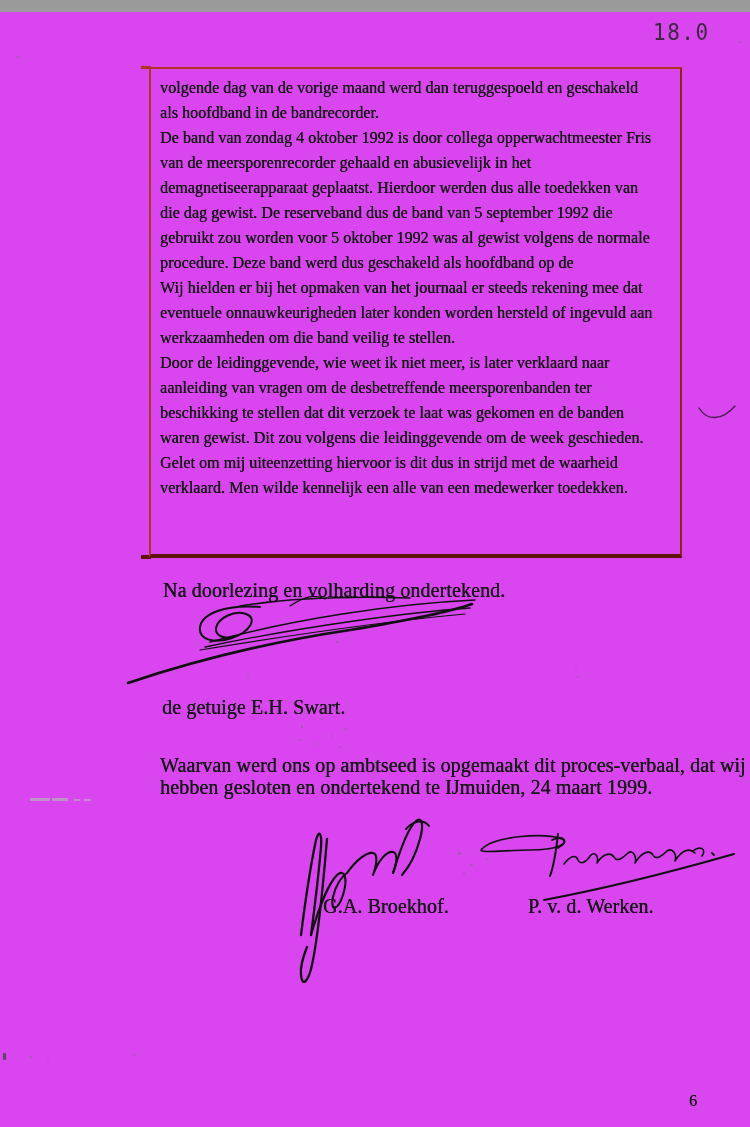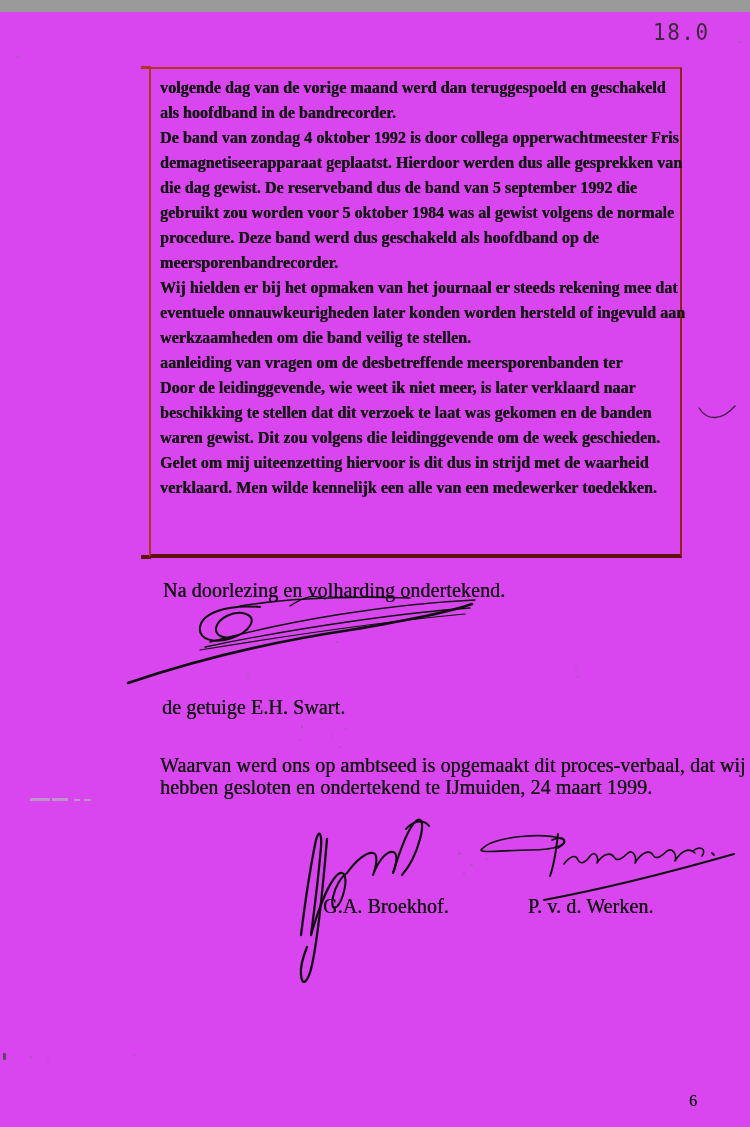--- a/index.html
+++ b/index.html
@@ -15,7 +15,7 @@
     border:2px solid #b03425;border-right-color:#8e2317;
     border-bottom:4px solid #5f130b;background:transparent;
   }
-  .box-text{position:absolute;left:9px;top:6px;font-size:16px;line-height:25px;font-weight:bold;}
+  .box-text{position:absolute;left:9px;top:6px;font-size:16px;line-height:25px;}
   .box-text div{white-space:nowrap;text-shadow:.35px 0 0 currentColor;letter-spacing:.05px;}
   .stamp{
     position:absolute;left:653px;top:8px;

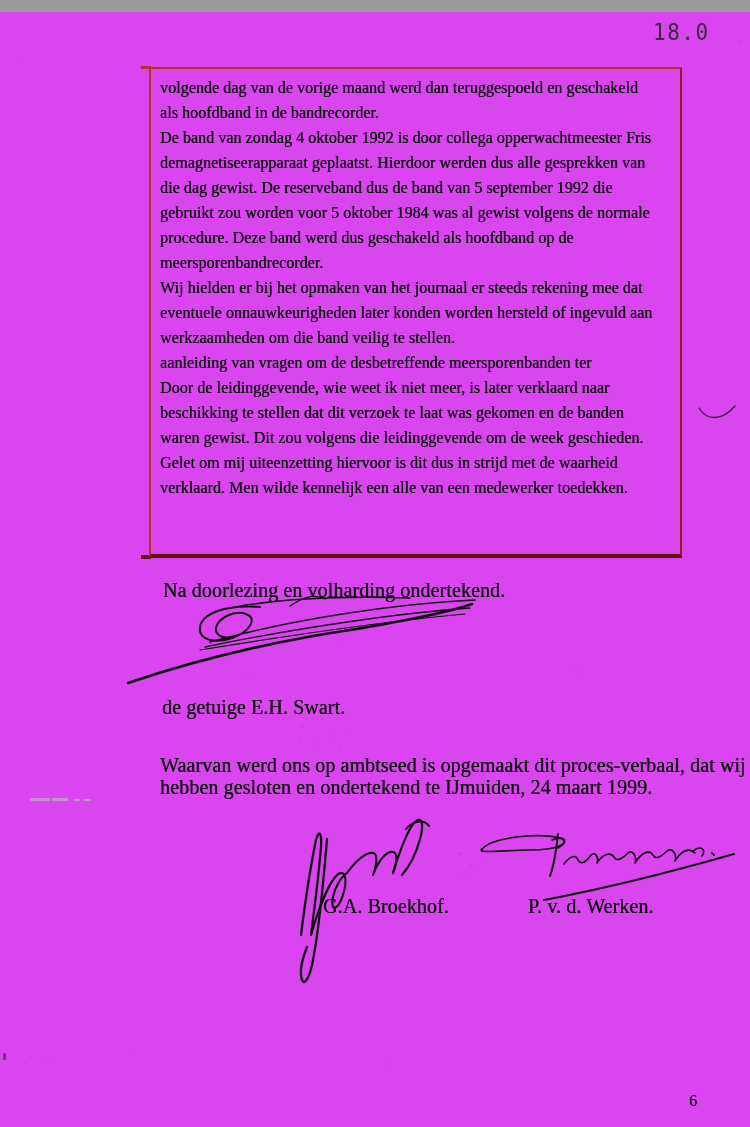--- a/index.html
+++ b/index.html
@@ -47,6 +47,7 @@
       <div>volgende dag van de vorige maand werd dan teruggespoeld en geschakeld</div>
       <div>als hoofdband in de bandrecorder.</div>
       <div>De band van zondag 4 oktober 1992 is door collega opperwachtmeester Fris</div>
+      <div>van de meersporenrecorder gehaald en abusievelijk in het</div>
       <div>demagnetiseerapparaat geplaatst. Hierdoor werden dus alle gesprekken van</div>
       <div>die dag gewist. De reserveband dus de band van 5 september 1992 die</div>
       <div>gebruikt zou worden voor 5 oktober 1984 was al gewist volgens de normale</div>

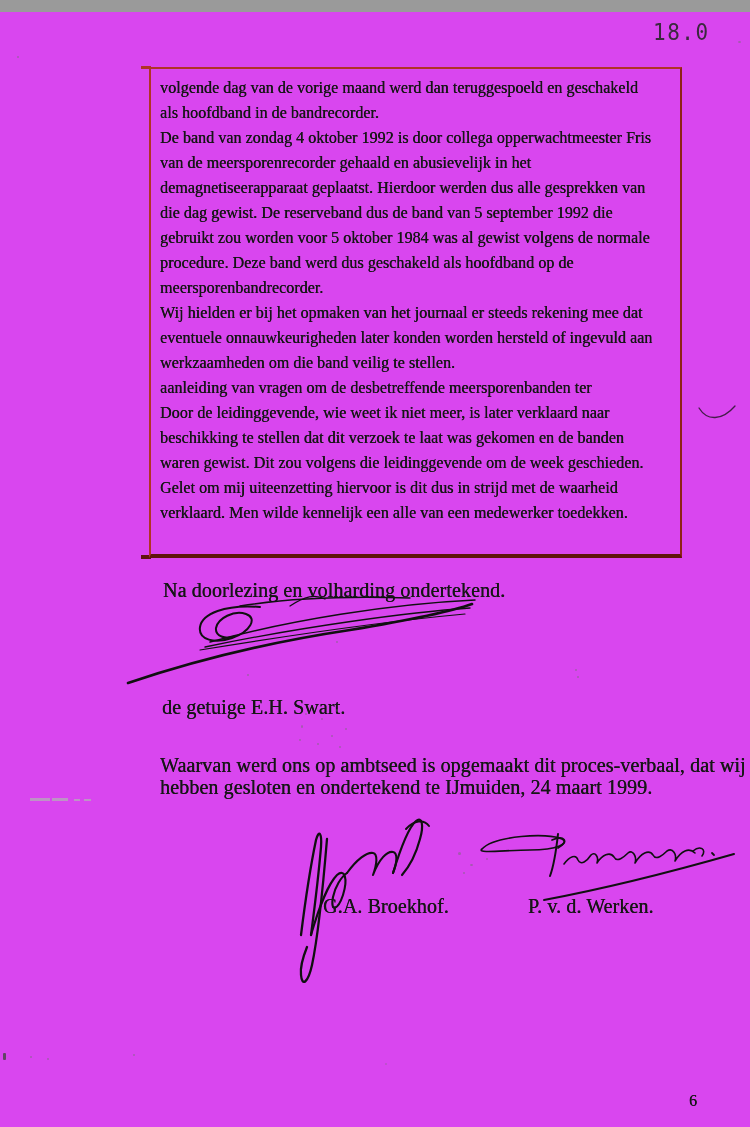--- a/index.html
+++ b/index.html
@@ -48,7 +48,7 @@
       <div>als hoofdband in de bandrecorder.</div>
       <div>De band van zondag 4 oktober 1992 is door collega opperwachtmeester Fris</div>
       <div>van de meersporenrecorder gehaald en abusievelijk in het</div>
-      <div>demagnetiseerapparaat geplaatst. Hierdoor werden dus alle gesprekken van</div>
+      <div>demagnetiseerapparaat geplaatst. Hierdoor werden dus alle toedekken van</div>
       <div>die dag gewist. De reserveband dus de band van 5 september 1992 die</div>
       <div>gebruikt zou worden voor 5 oktober 1984 was al gewist volgens de normale</div>
       <div>procedure. Deze band werd dus geschakeld als hoofdband op de</div>

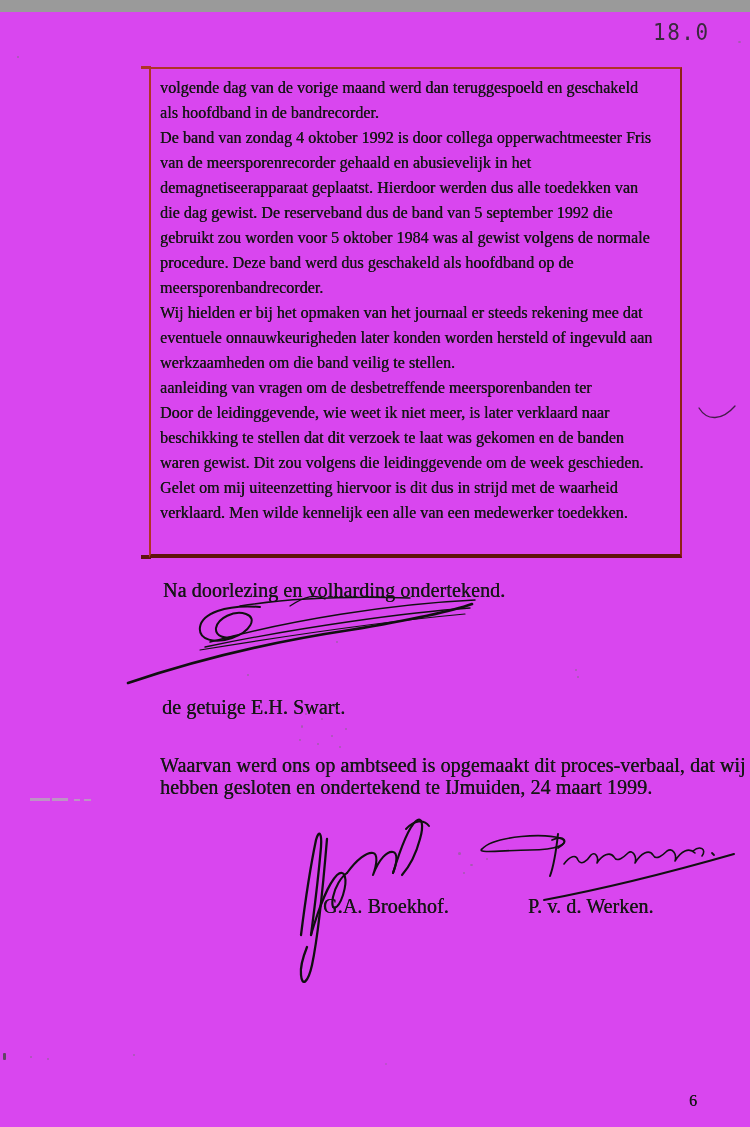--- a/index.html
+++ b/index.html
@@ -50,7 +50,7 @@
       <div>van de meersporenrecorder gehaald en abusievelijk in het</div>
       <div>demagnetiseerapparaat geplaatst. Hierdoor werden dus alle toedekken van</div>
       <div>die dag gewist. De reserveband dus de band van 5 september 1992 die</div>
-      <div>gebruikt zou worden voor 5 oktober 1984 was al gewist volgens de normale</div>
+      <div>gebruikt zou worden voor 5 oktober 1992 was al gewist volgens de normale</div>
       <div>procedure. Deze band werd dus geschakeld als hoofdband op de</div>
       <div>meersporenbandrecorder.</div>
       <div>Wij hielden er bij het opmaken van het journaal er steeds rekening mee dat</div>

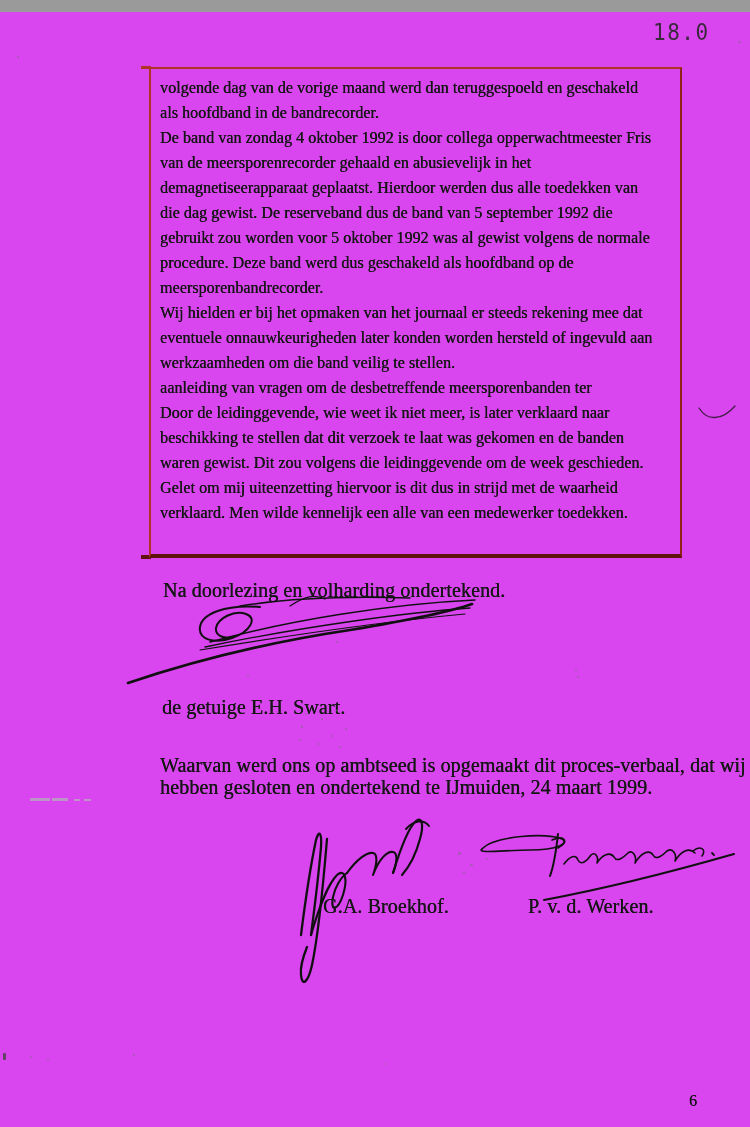--- a/index.html
+++ b/index.html
@@ -52,7 +52,6 @@
       <div>die dag gewist. De reserveband dus de band van 5 september 1992 die</div>
       <div>gebruikt zou worden voor 5 oktober 1992 was al gewist volgens de normale</div>
       <div>procedure. Deze band werd dus geschakeld als hoofdband op de</div>
-      <div>meersporenbandrecorder.</div>
       <div>Wij hielden er bij het opmaken van het journaal er steeds rekening mee dat</div>
       <div>eventuele onnauwkeurigheden later konden worden hersteld of ingevuld aan</div>
       <div>werkzaamheden om die band veilig te stellen.</div>

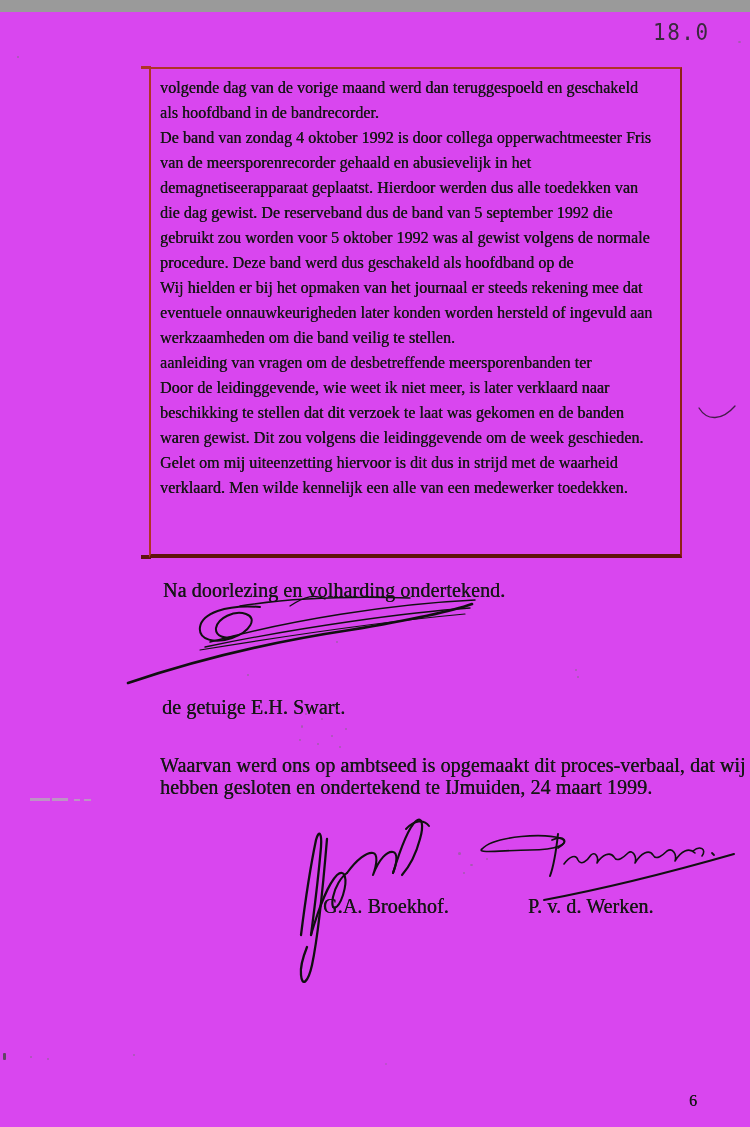--- a/index.html
+++ b/index.html
@@ -55,8 +55,8 @@
       <div>Wij hielden er bij het opmaken van het journaal er steeds rekening mee dat</div>
       <div>eventuele onnauwkeurigheden later konden worden hersteld of ingevuld aan</div>
       <div>werkzaamheden om die band veilig te stellen.</div>
+      <div>Door de leidinggevende, wie weet ik niet meer, is later verklaard naar</div>
       <div>aanleiding van vragen om de desbetreffende meersporenbanden ter</div>
-      <div>Door de leidinggevende, wie weet ik niet meer, is later verklaard naar</div>
       <div>beschikking te stellen dat dit verzoek te laat was gekomen en de banden</div>
       <div>waren gewist. Dit zou volgens die leidinggevende om de week geschieden.</div>
       <div>Gelet om mij uiteenzetting hiervoor is dit dus in strijd met de waarheid</div>

